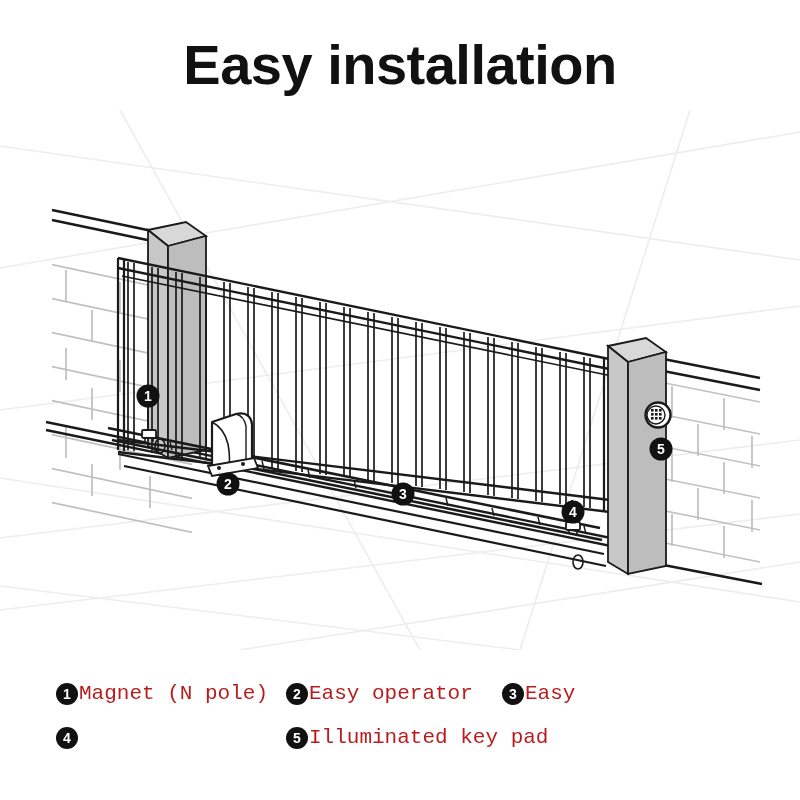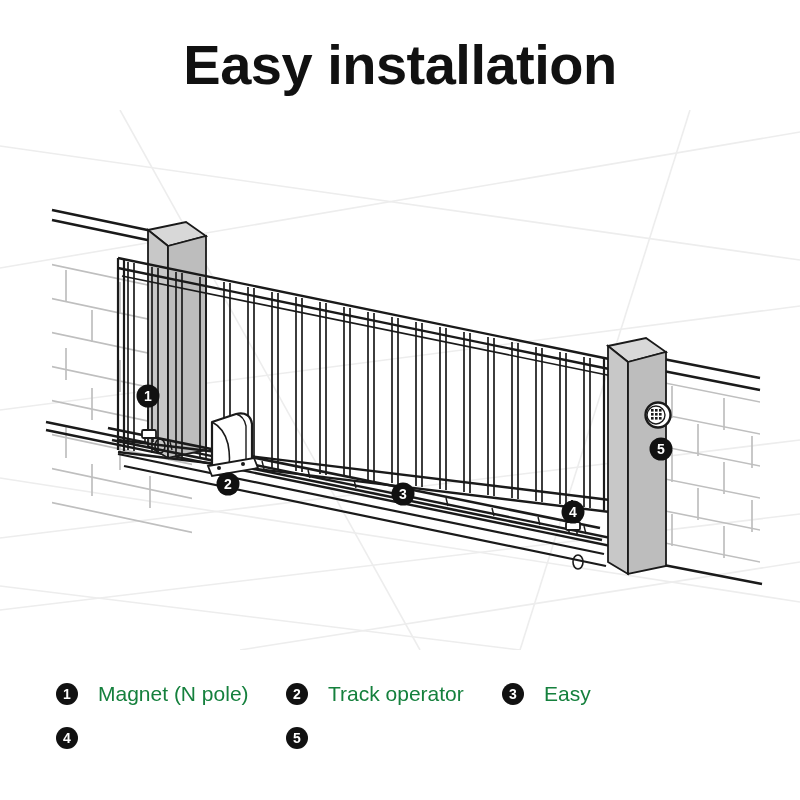--- a/index.html
+++ b/index.html
@@ -85,12 +85,12 @@
     font-family: "Liberation Sans", sans-serif;
   }
   .legend-label {
-    margin-left: 20px;
+    margin-left: 1px;
     font-size: 21px;
     line-height: 24px;
     font-weight: 400;
-    color: #15803d;
-    font-family: Liberation Sans, sans-serif;
+    color: #b91c1c;
+    font-family: Liberation Mono, monospace;
   }
   .col-1 { left: 0px; }
   .col-2 { left: 230px; }

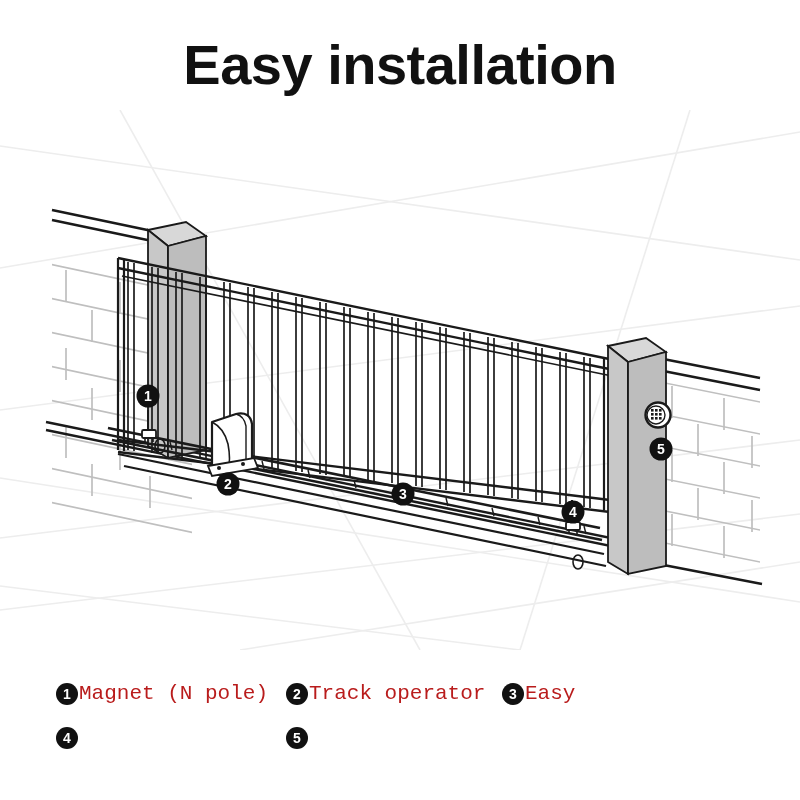--- a/index.html
+++ b/index.html
@@ -374,7 +374,7 @@
       </div>
       <div class="legend-item col-2">
         <span class="badge">2</span>
-        <span class="legend-label">Track operator</span>
+        <span class="legend-label">Easy operator</span>
       </div>
       <div class="legend-item col-3">
         <span class="badge">3</span>

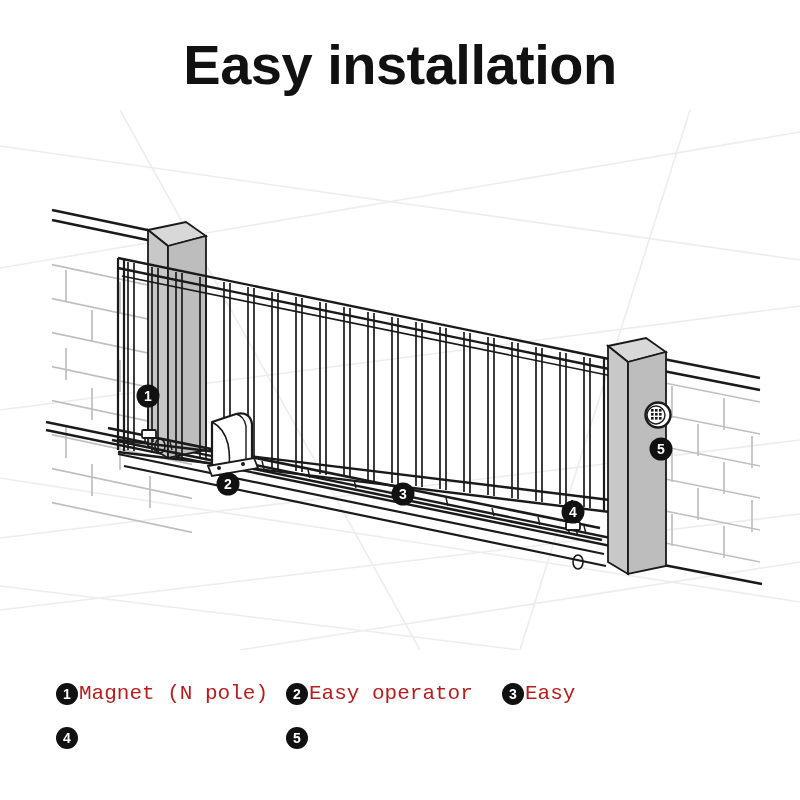--- a/index.html
+++ b/index.html
@@ -388,6 +388,7 @@
       </div>
       <div class="legend-item col-2">
         <span class="badge">5</span>
+        <span class="legend-label">Illuminated key pad</span>
       </div>
     </div>
 

